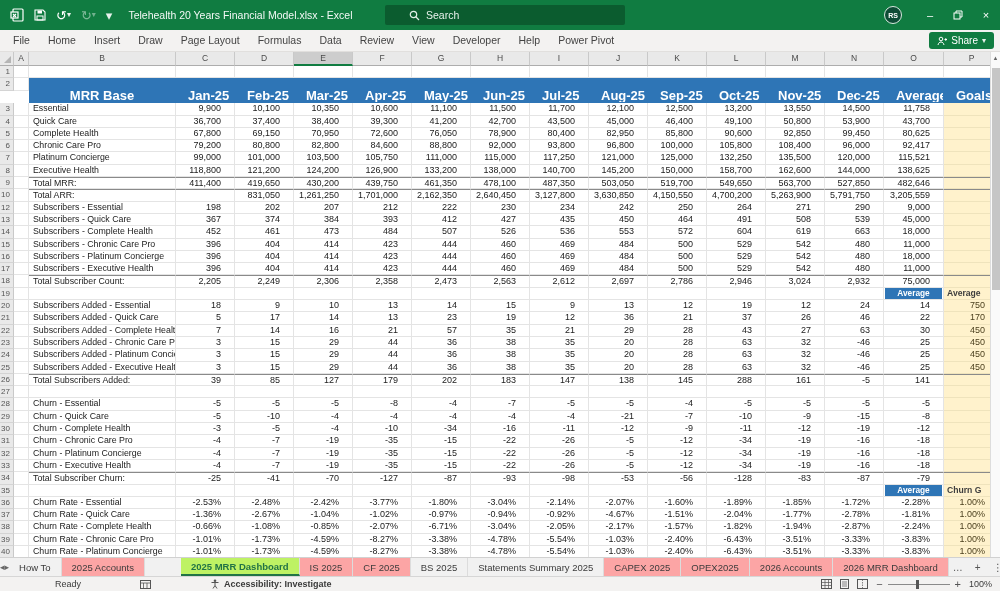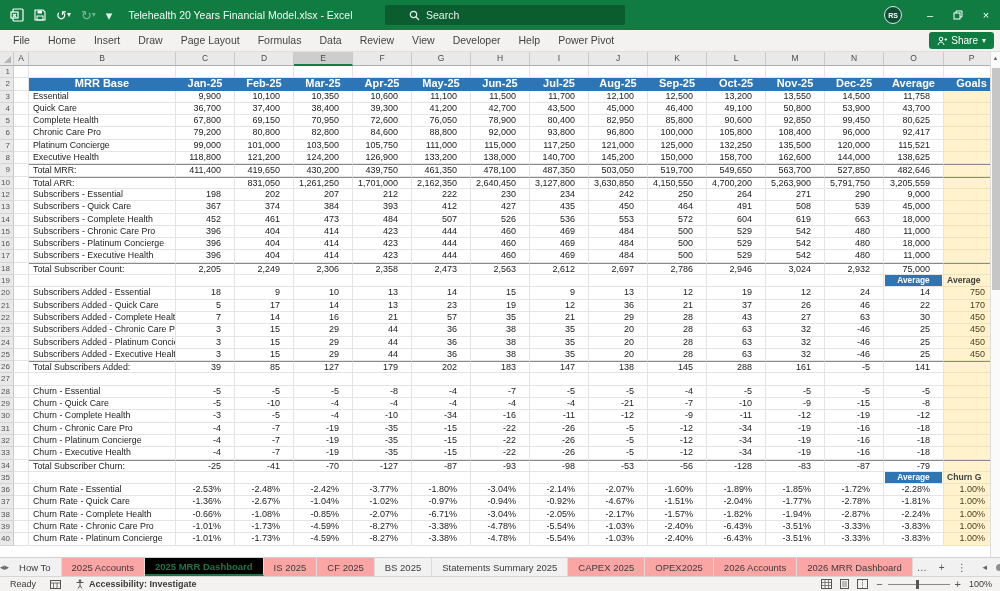--- a/index.html
+++ b/index.html
@@ -43,7 +43,7 @@
   .avg { width:60px; text-align:right; padding-right:13px; }
   .goal { width:56px; text-align:right; padding-right:14px; }
   .gy { background:#FFF2CC; border-right-color:#EFE3BC; border-bottom-color:#EFE3BC; color:#4a3f1d; }
-  .hdr { background:#2E75B6 !important; color:#fff !important; font-weight:bold; text-align:center; padding:0 !important; border-right-color:#2E75B6 !important; border-bottom-color:#2E75B6 !important; font-size:11px; }
+  .hdr { background:#2E75B6 !important; color:#fff !important; font-weight:bold; text-align:center; padding:12px !important; border-right-color:#2E75B6 !important; border-bottom-color:#2E75B6 !important; font-size:13px; }
   .trow .c.int { border-top:1px solid #8a8a8a; }
   .chipcell { padding:0 !important; }
   .chip { background:#2E75B6; color:#fff; font-weight:bold; font-size:8.3px; text-align:center; height:11.3px; line-height:11px; margin:0 1px; }

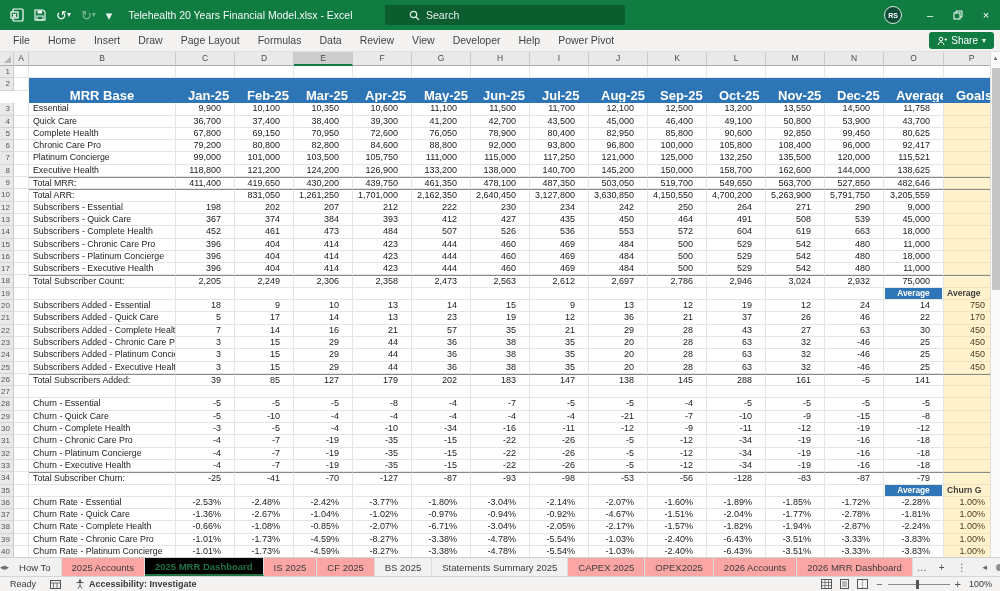--- a/index.html
+++ b/index.html
@@ -59,7 +59,7 @@
   .tnav { width:16px; display:flex; align-items:center; justify-content:center; color:#666; font-size:9px; }
   .stab { display:flex; align-items:center; padding:0 10px; border-right:1px solid #DCDCDC; white-space:nowrap; }
   .stab.yellow { background:#fca5a5; }
-  .stab.active { background:#000000; color:#217346; font-weight:bold; border-bottom:2px solid #217346; }
+  .stab.active { background:#bef264; color:#217346; font-weight:bold; border-bottom:2px solid #217346;margin-left:36px; }
   .tb-cluster { margin-left:auto; display:flex; align-items:center; gap:2px; padding-right:4px; }
   .tbtn { width:18px; text-align:center; color:#555; font-size:10px; }
   .hscroll { display:flex; align-items:center; gap:3px; padding:0 4px; }

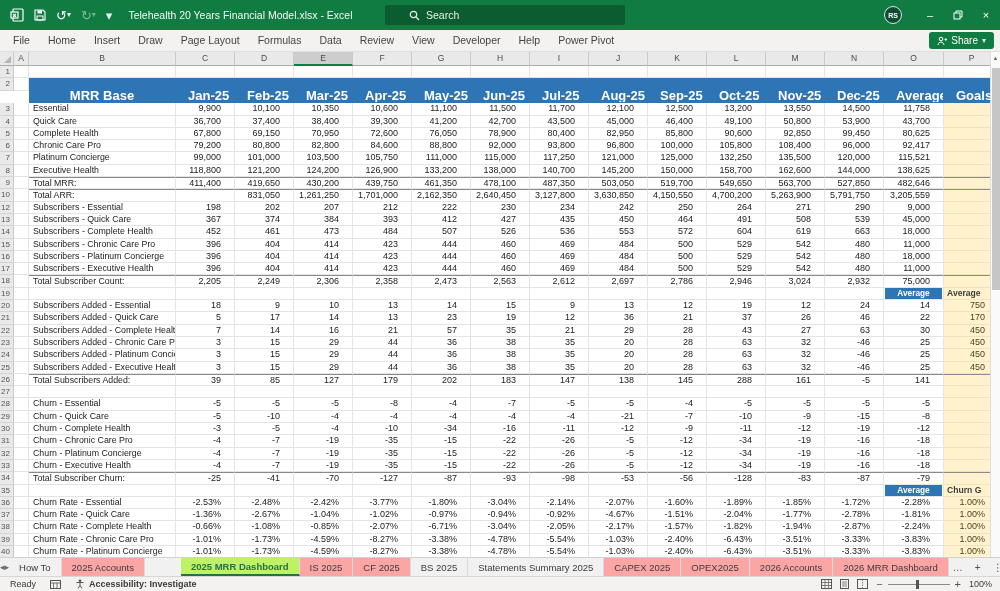--- a/index.html
+++ b/index.html
@@ -68,7 +68,7 @@
   
   .statusbar { height:15px; background:#F3F2F1; border-top:1px solid #D6D6D6; display:flex; align-items:center; font-size:9px; color:#3b3b3b; flex:none; }
   .sb-left { display:flex; align-items:center; gap:14px; padding-left:10px; }
-  .sb-item { display:flex; align-items:center; gap:4px; }
+  .sb-item { display:flex; align-items:center; gap:4px;margin-left:45px; }
   .sb-right { margin-left:auto; display:flex; align-items:center; gap:8px; padding-right:8px; }
   .views { display:flex; align-items:center; gap:7px; }
   .zoomctl { display:flex; align-items:center; gap:5px; }

